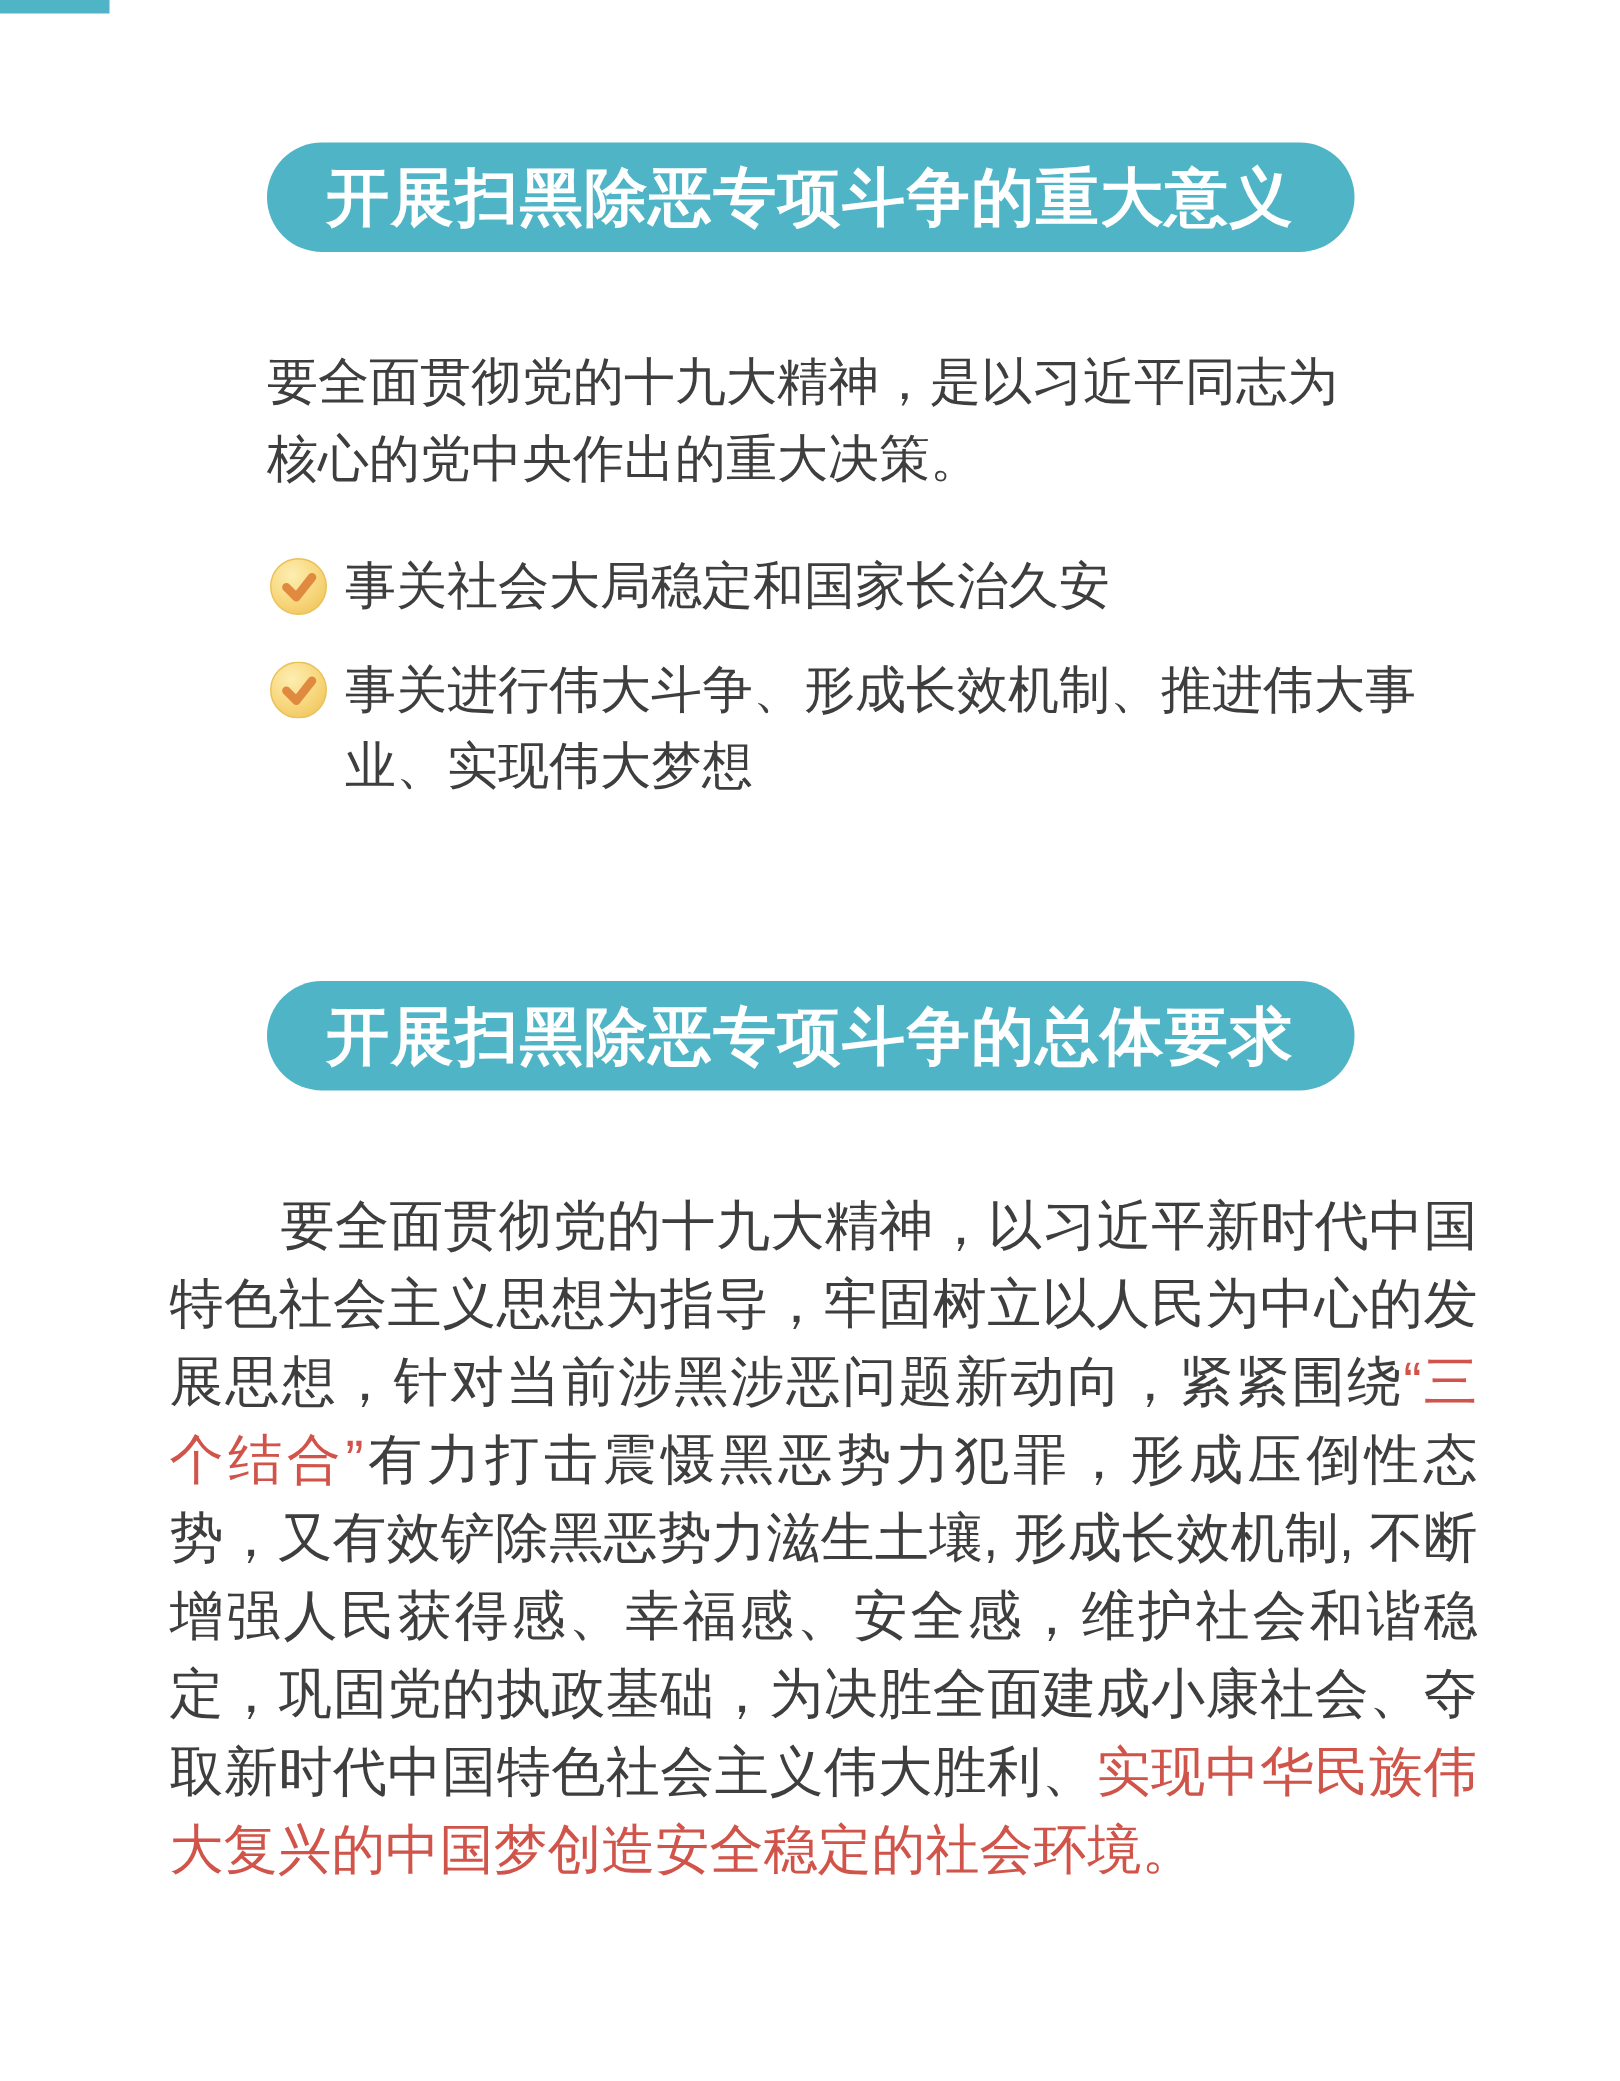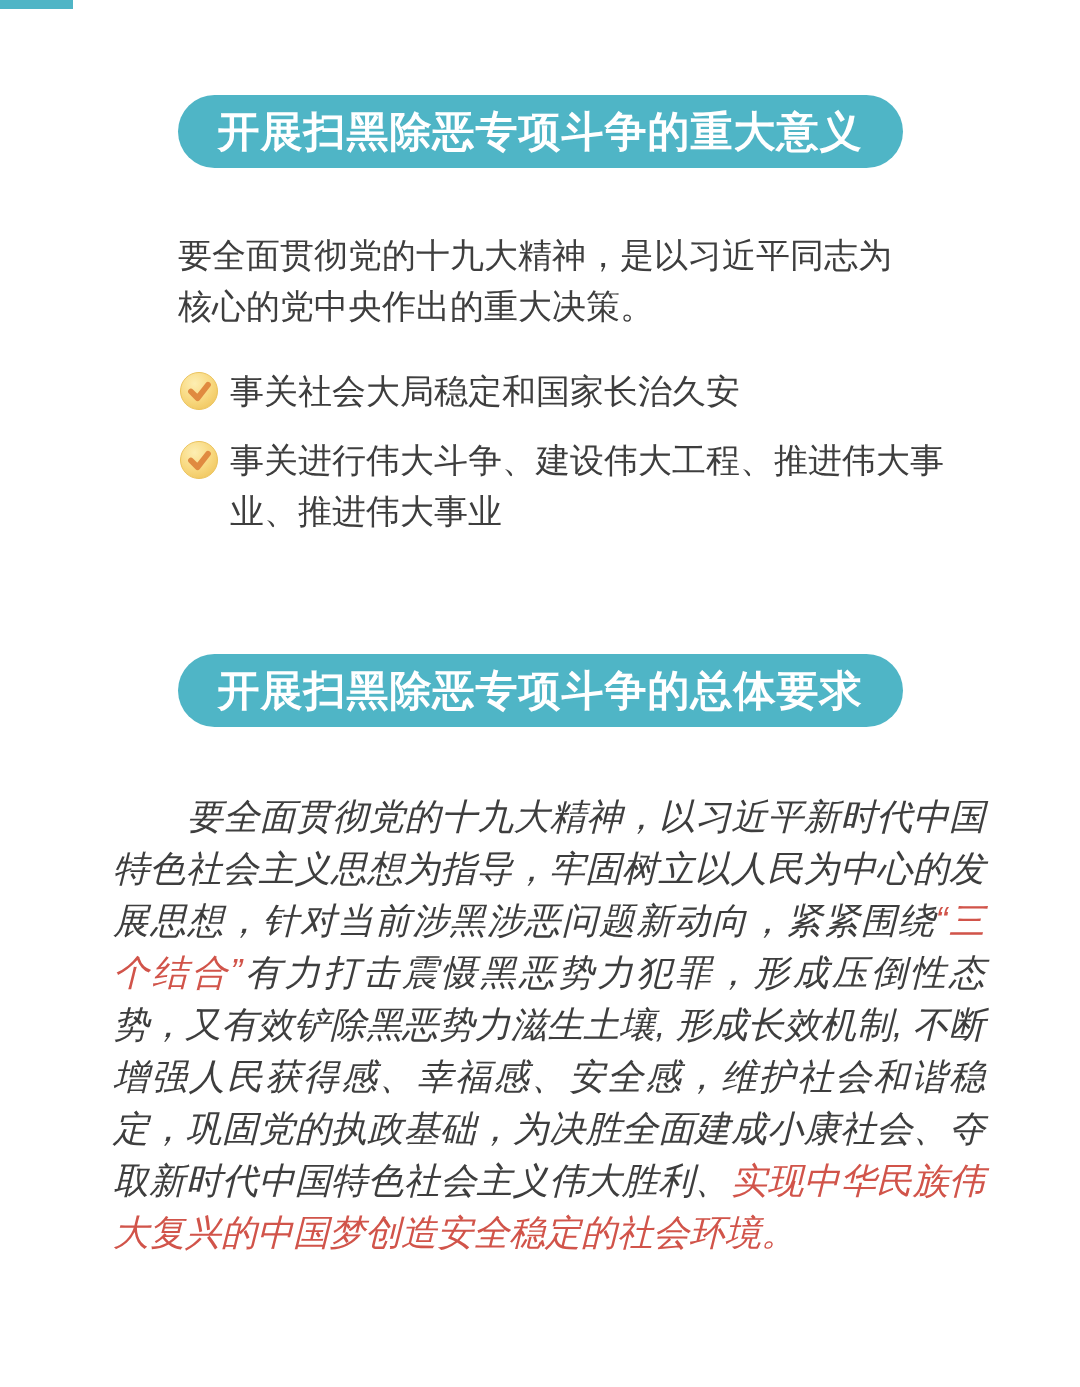--- a/index.html
+++ b/index.html
@@ -115,7 +115,7 @@
           <circle cx="20" cy="20" r="19.5" fill="url(#goldGrad)" stroke="#eac159" stroke-width="1"></circle>
           <path d="M11.5 20.5 L18.5 27.5 L29.5 13.5" fill="none" stroke="#e08a40" stroke-width="6" stroke-linecap="round" stroke-linejoin="round"></path>
         </svg>
-        <span>事关进行伟大斗争、建设伟大工程、推进伟大事业、推进伟大事业</span>
+        <span>事关进行伟大斗争、形成长效机制、推进伟大事业、实现伟大梦想</span>
       </li>
     </ul>
   </section>

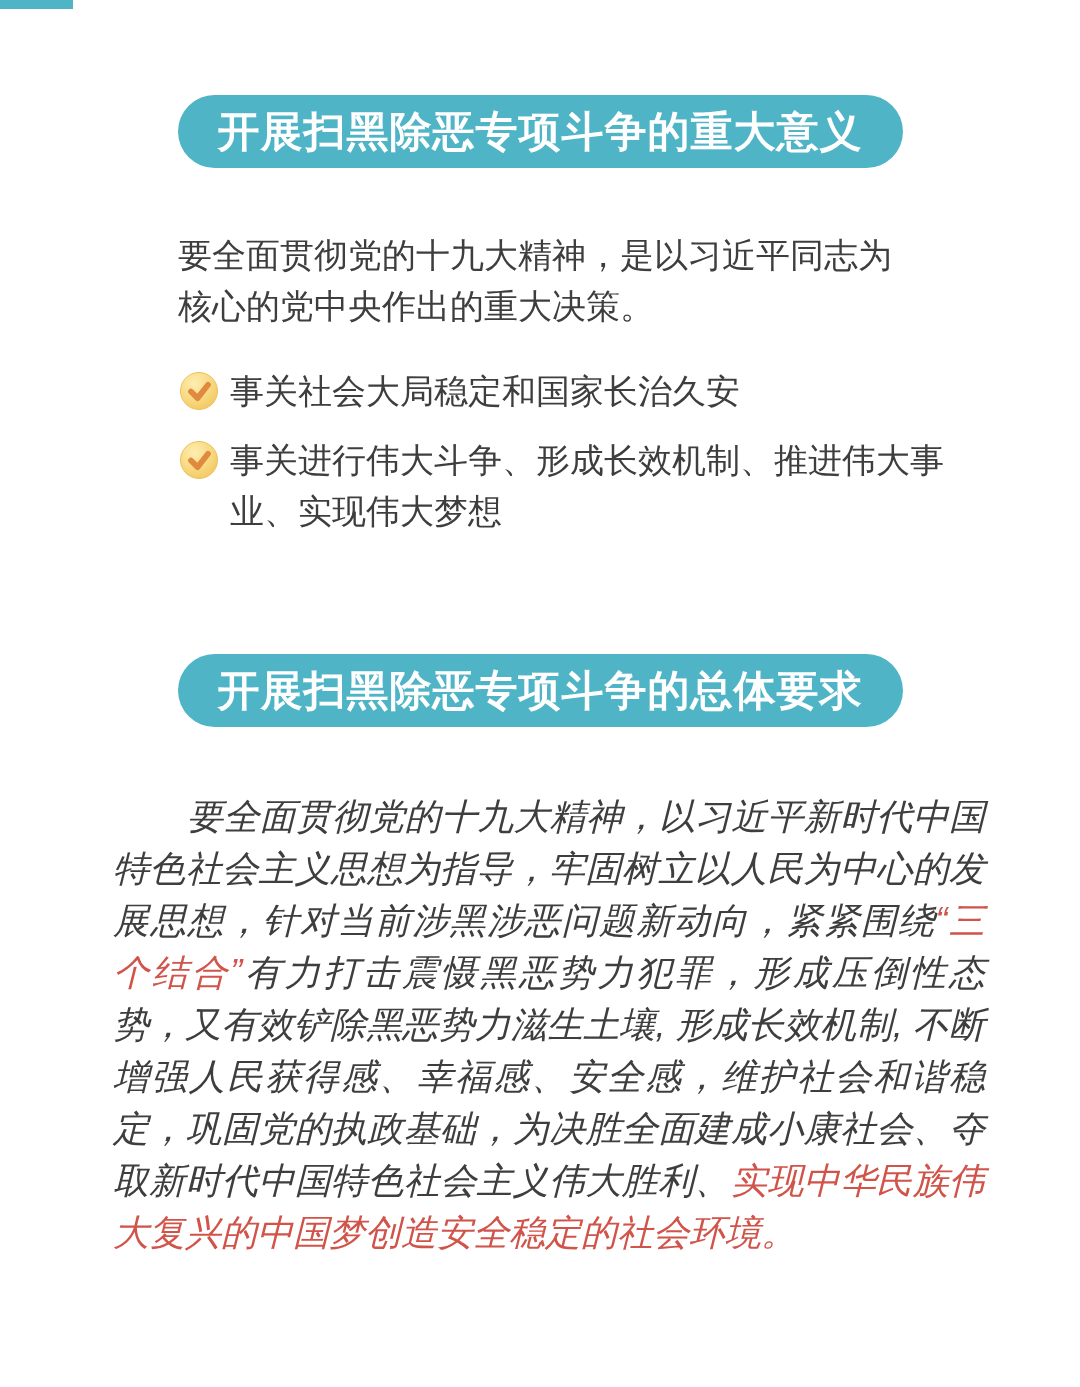--- a/index.html
+++ b/index.html
@@ -73,7 +73,6 @@
     color: #3e3e3e;
     text-align: justify;
     text-indent: 74px;
-    font-style: italic;
   }
   .hl { color: #d1544a; }
   .svg-defs { position: absolute; width: 0; height: 0; }

